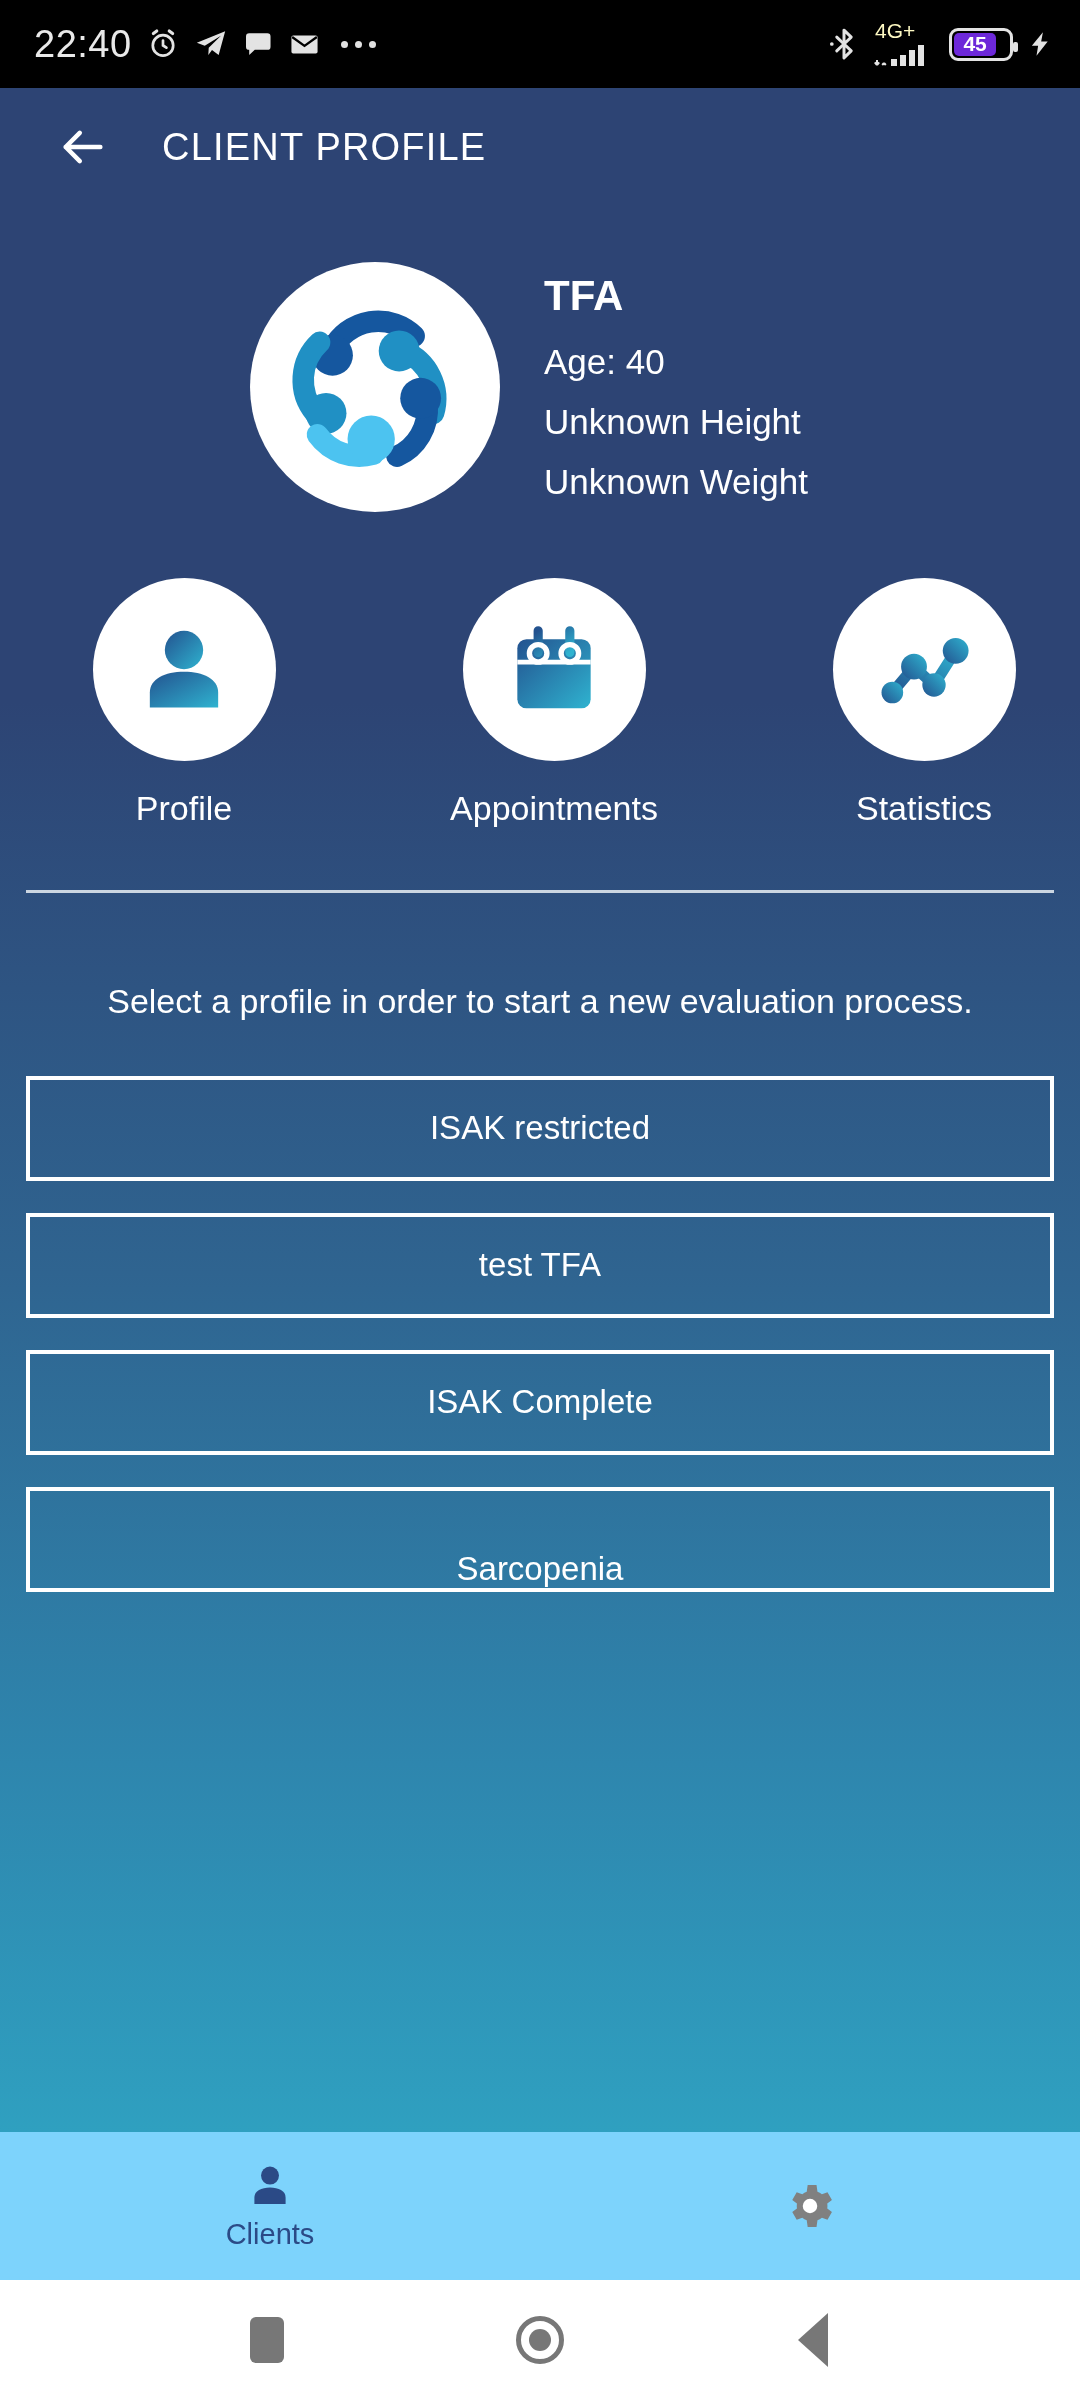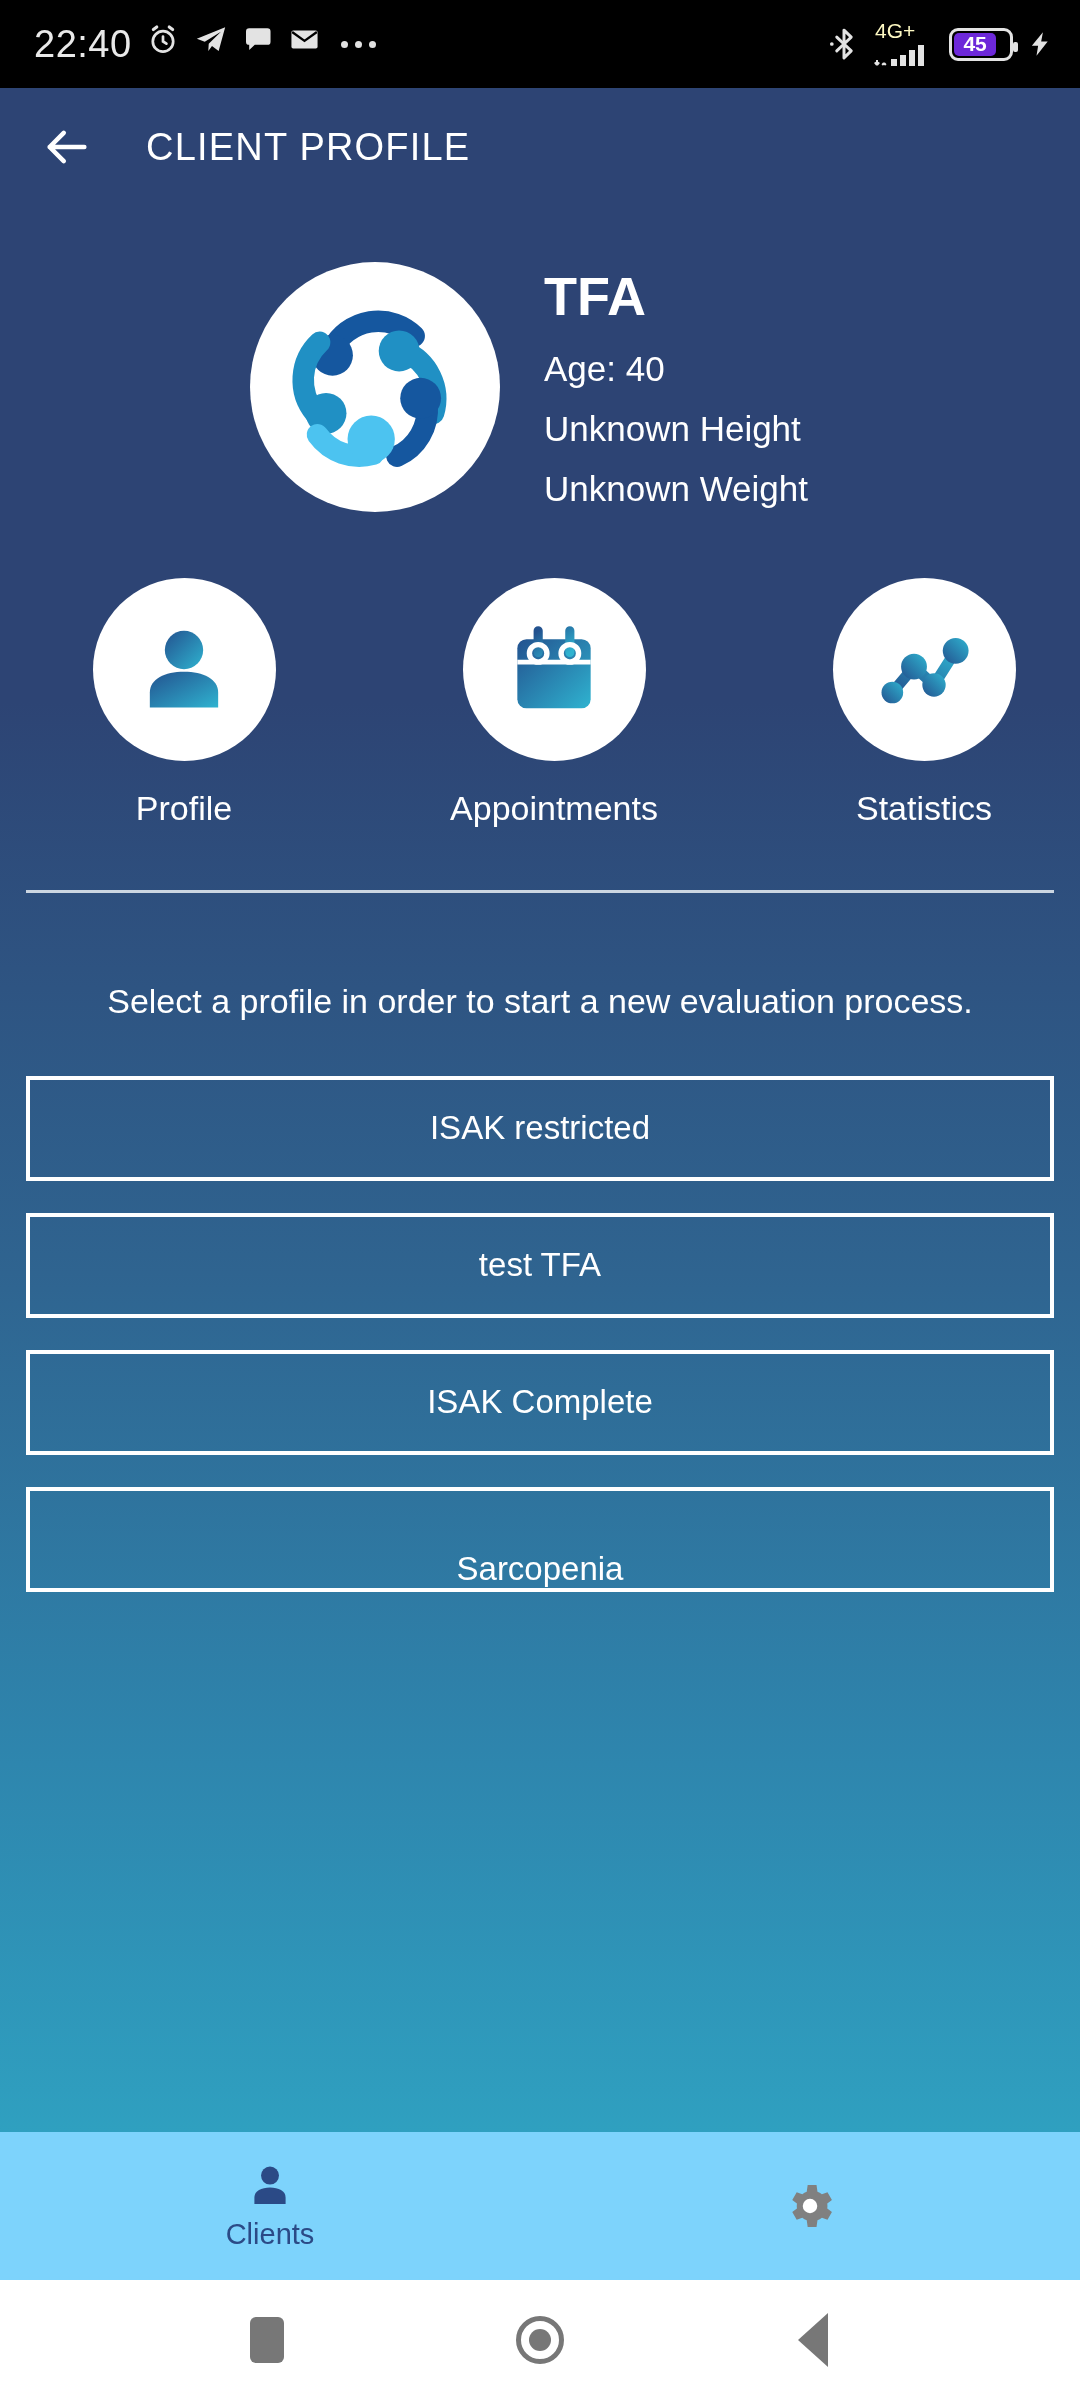--- a/index.html
+++ b/index.html
@@ -24,7 +24,7 @@
     padding:0 26px 0 34px;
     color:#e8e8e8;
   }
-  .sb-left { display:flex; gap:14px; }
+  .sb-left { display:flex; align-items:center; gap:14px; }
   .sb-time { font-size:38px; letter-spacing:0.5px; color:#e9e9e9; }
   .sb-right { margin-left:auto; display:flex; align-items:center; gap:13px; }
   .sb-ico { display:block; }

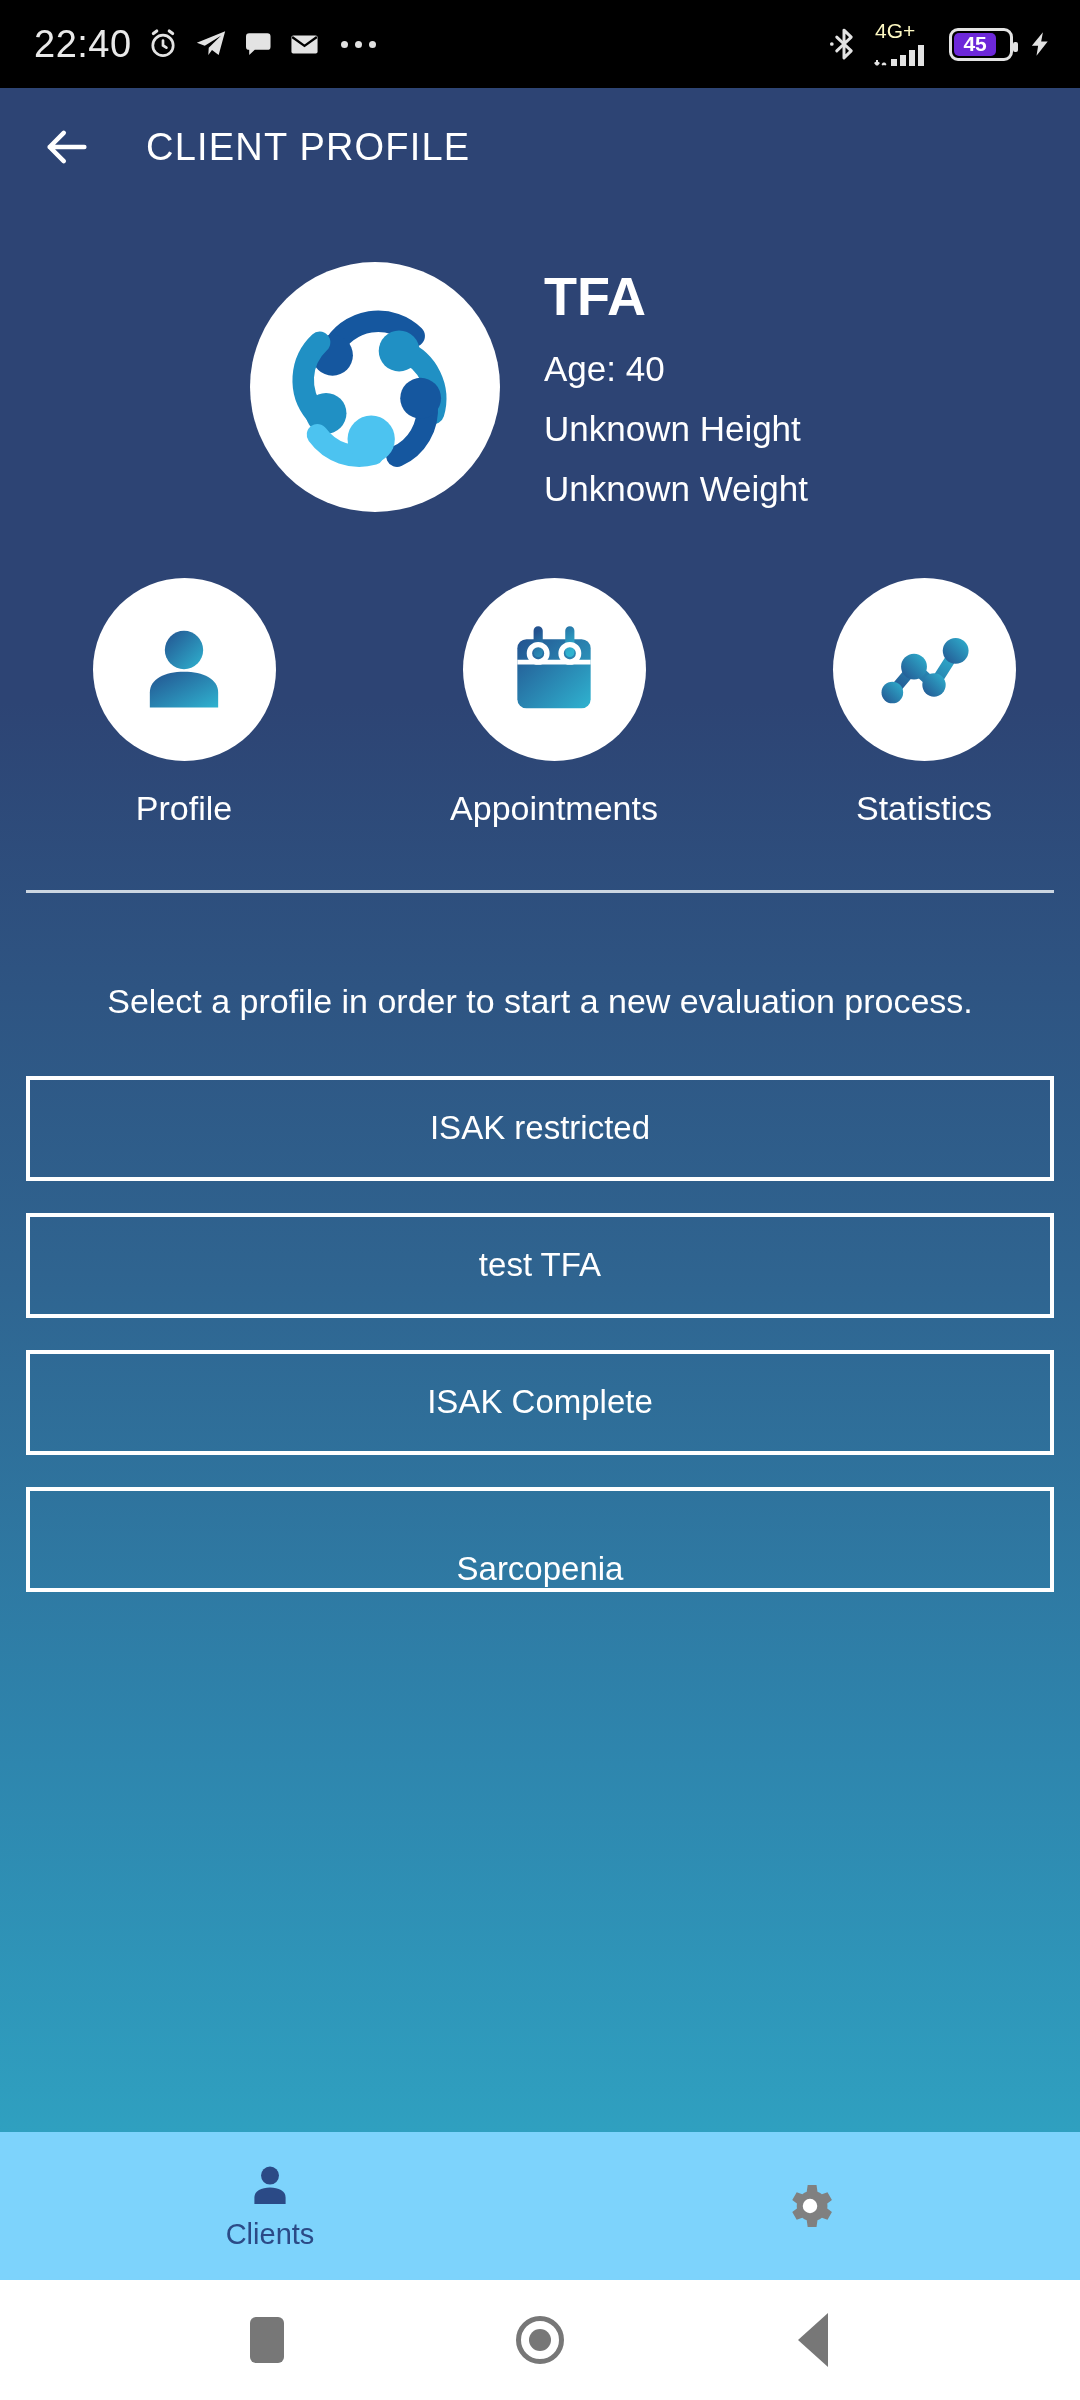--- a/index.html
+++ b/index.html
@@ -57,7 +57,7 @@
   }
 
   
-  .appbar { height:118px; flex:0 0 118px; display:flex; align-items:center; padding-left:36px; }
+  .appbar { height:118px; flex:0 0 118px; display:flex; align-items:center; padding-left:52px; }
   .back-btn { width:62px; height:62px; display:flex; align-items:center; justify-content:center; cursor:pointer; }
   .appbar-title {
     margin-left:48px; color:#fff; font-size:38px; letter-spacing:1.2px;

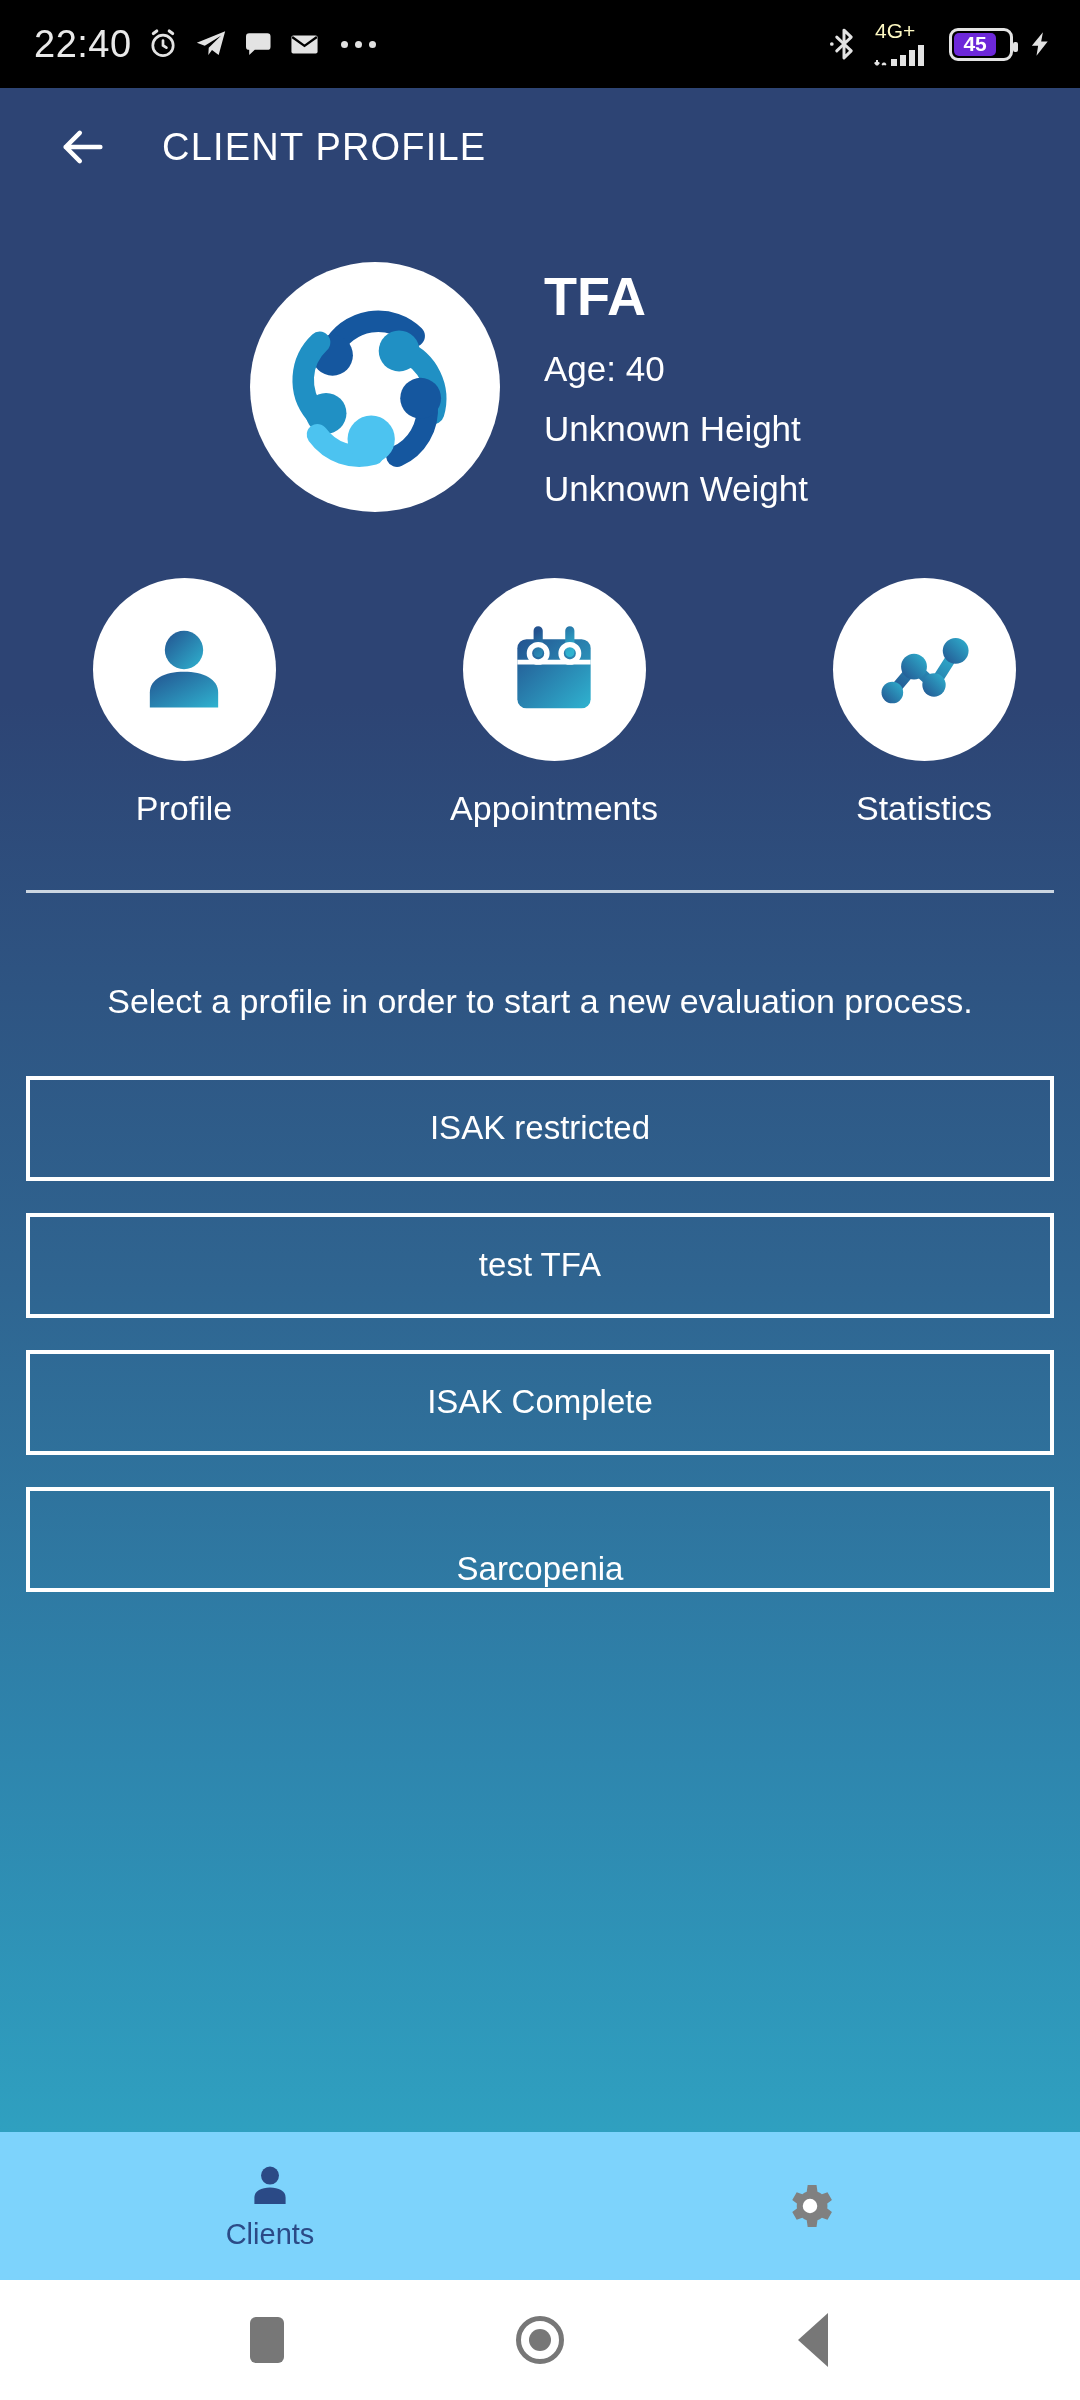--- a/index.html
+++ b/index.html
@@ -72,7 +72,7 @@
     flex:0 0 250px;
   }
   .profile-info { margin-left:44px; color:#fff; }
-  .profile-name { font-size:54px; font-weight:bold; margin-bottom:22px; }
+  .profile-name { font-size:42px; font-weight:bold; margin-bottom:22px; }
   .profile-line { font-size:35px; margin-bottom:20px; font-weight:400; }
   .profile-line:last-child { margin-bottom:0; }
 

